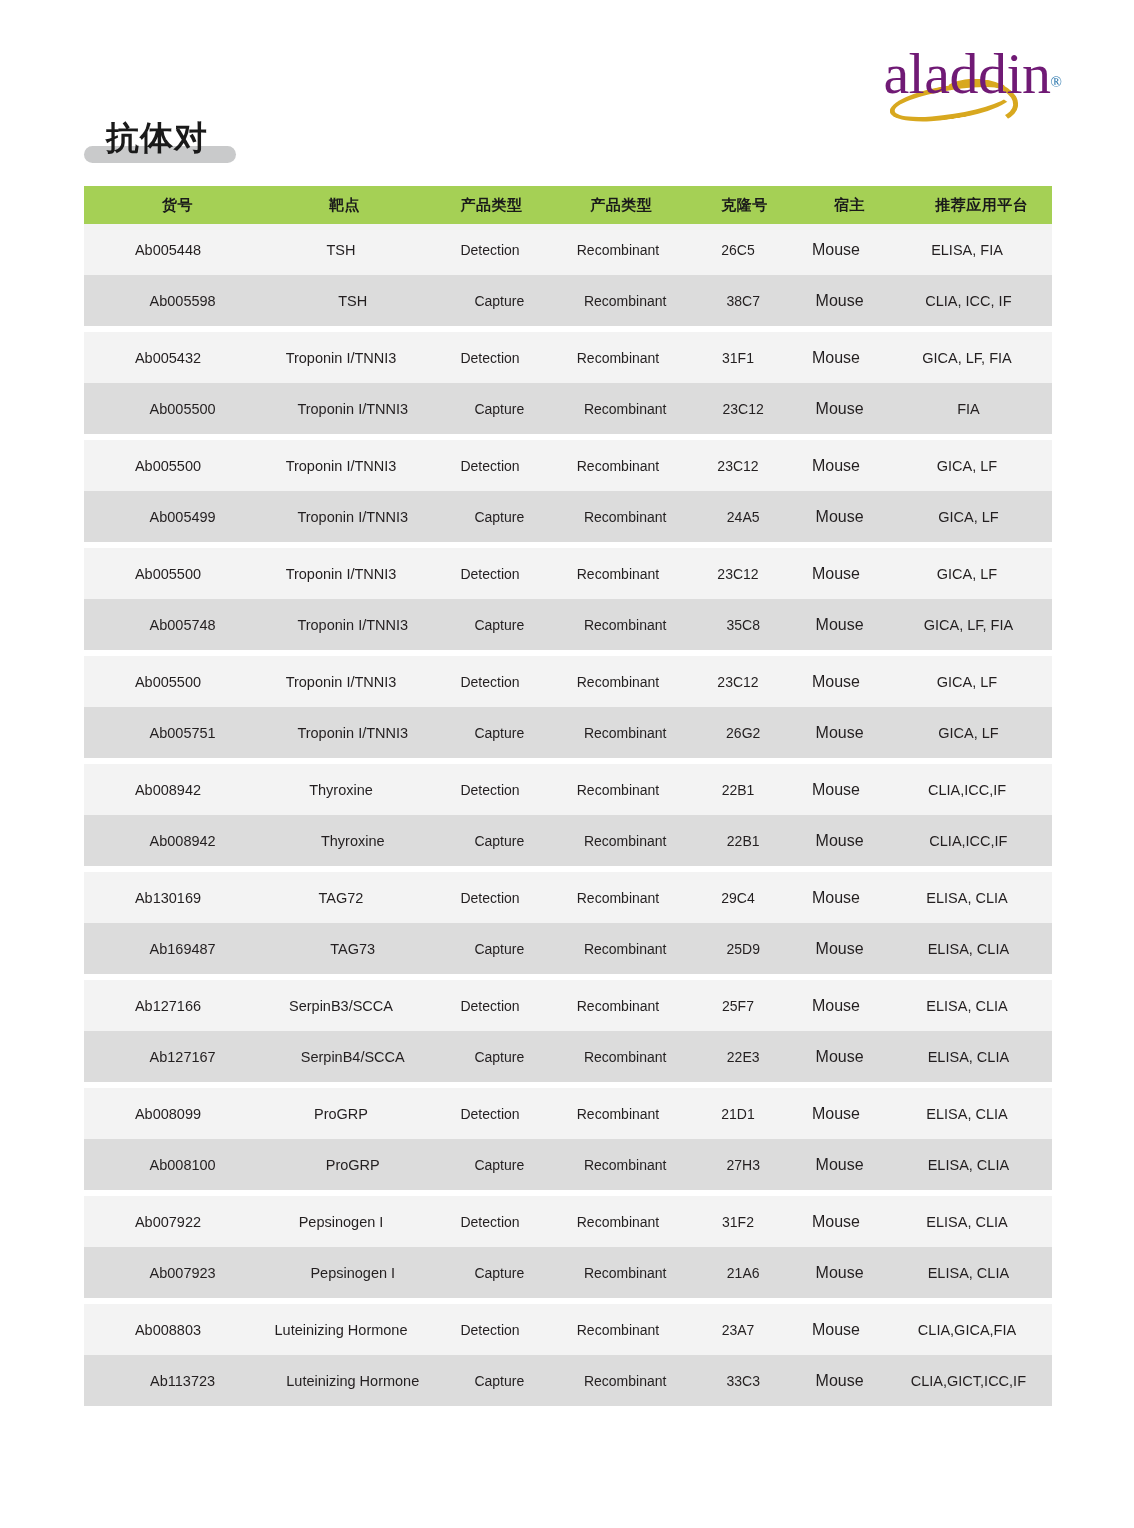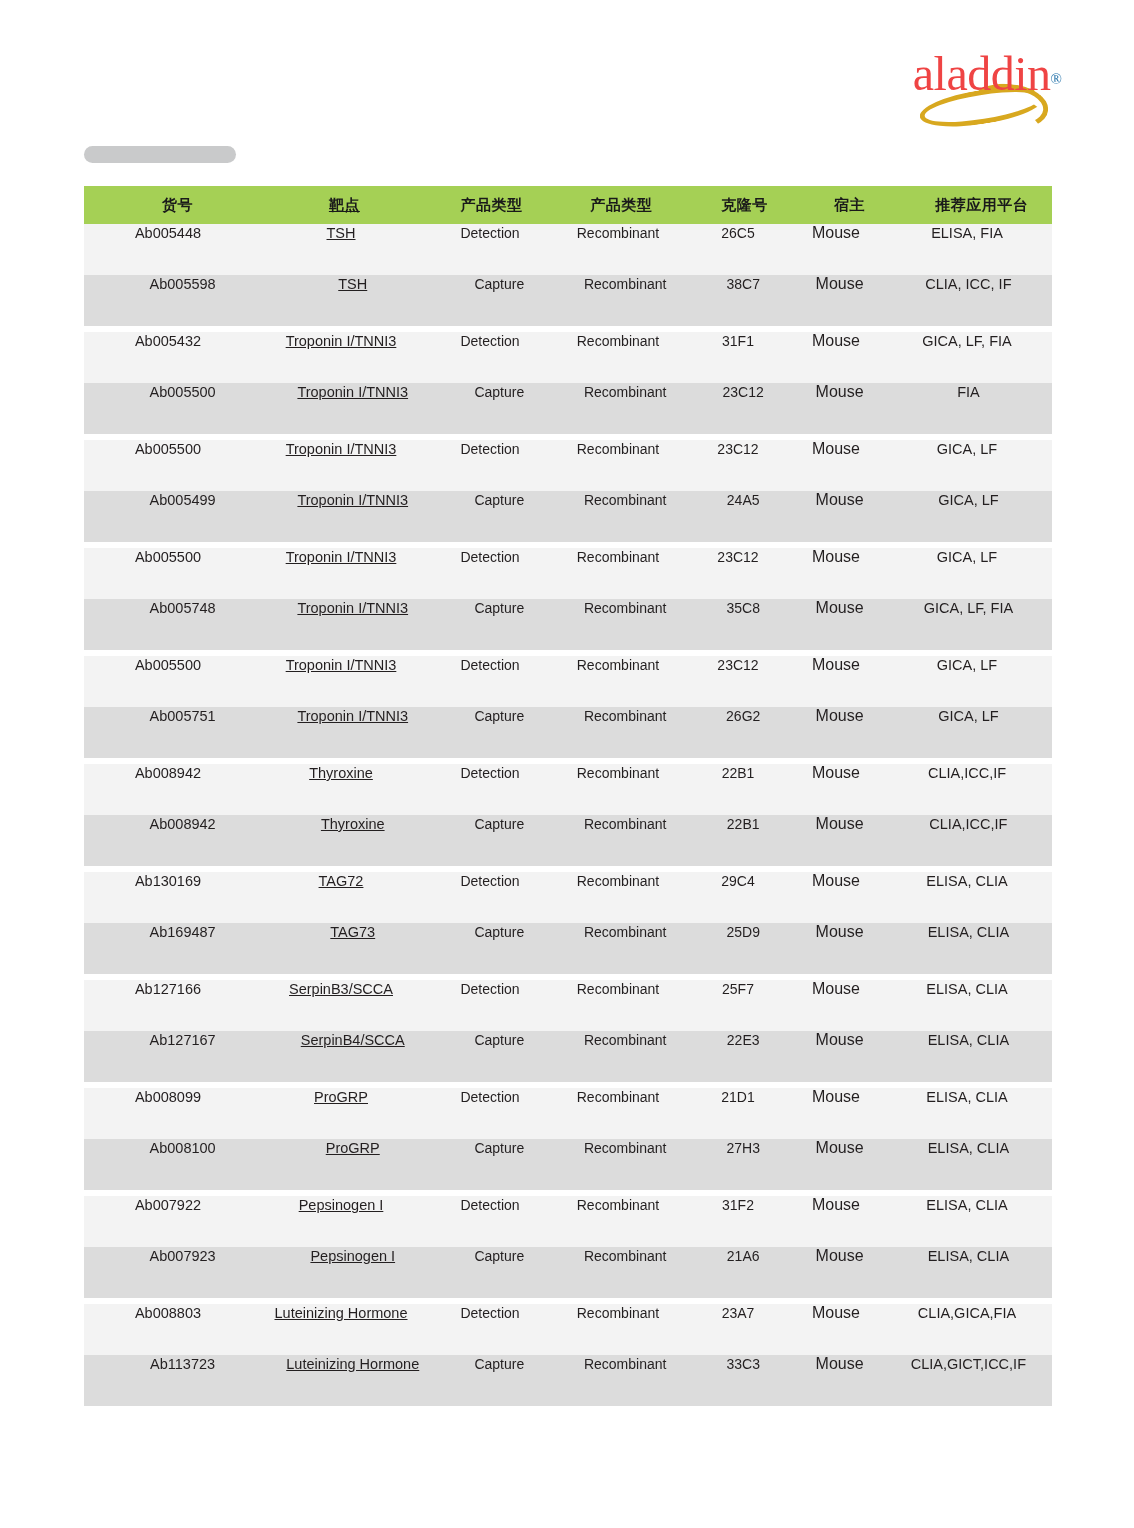--- a/index.html
+++ b/index.html
@@ -32,9 +32,9 @@
   }
   .brand-wordmark {
     font-family: "Liberation Serif", "DejaVu Serif", serif;
-    font-size: 48px;
+    font-size: 58px;
     letter-spacing: -0.5px;
-    color: #ef4444;
+    color: #701a75;
     position: relative;
     z-index: 2;
     display: inline-block;

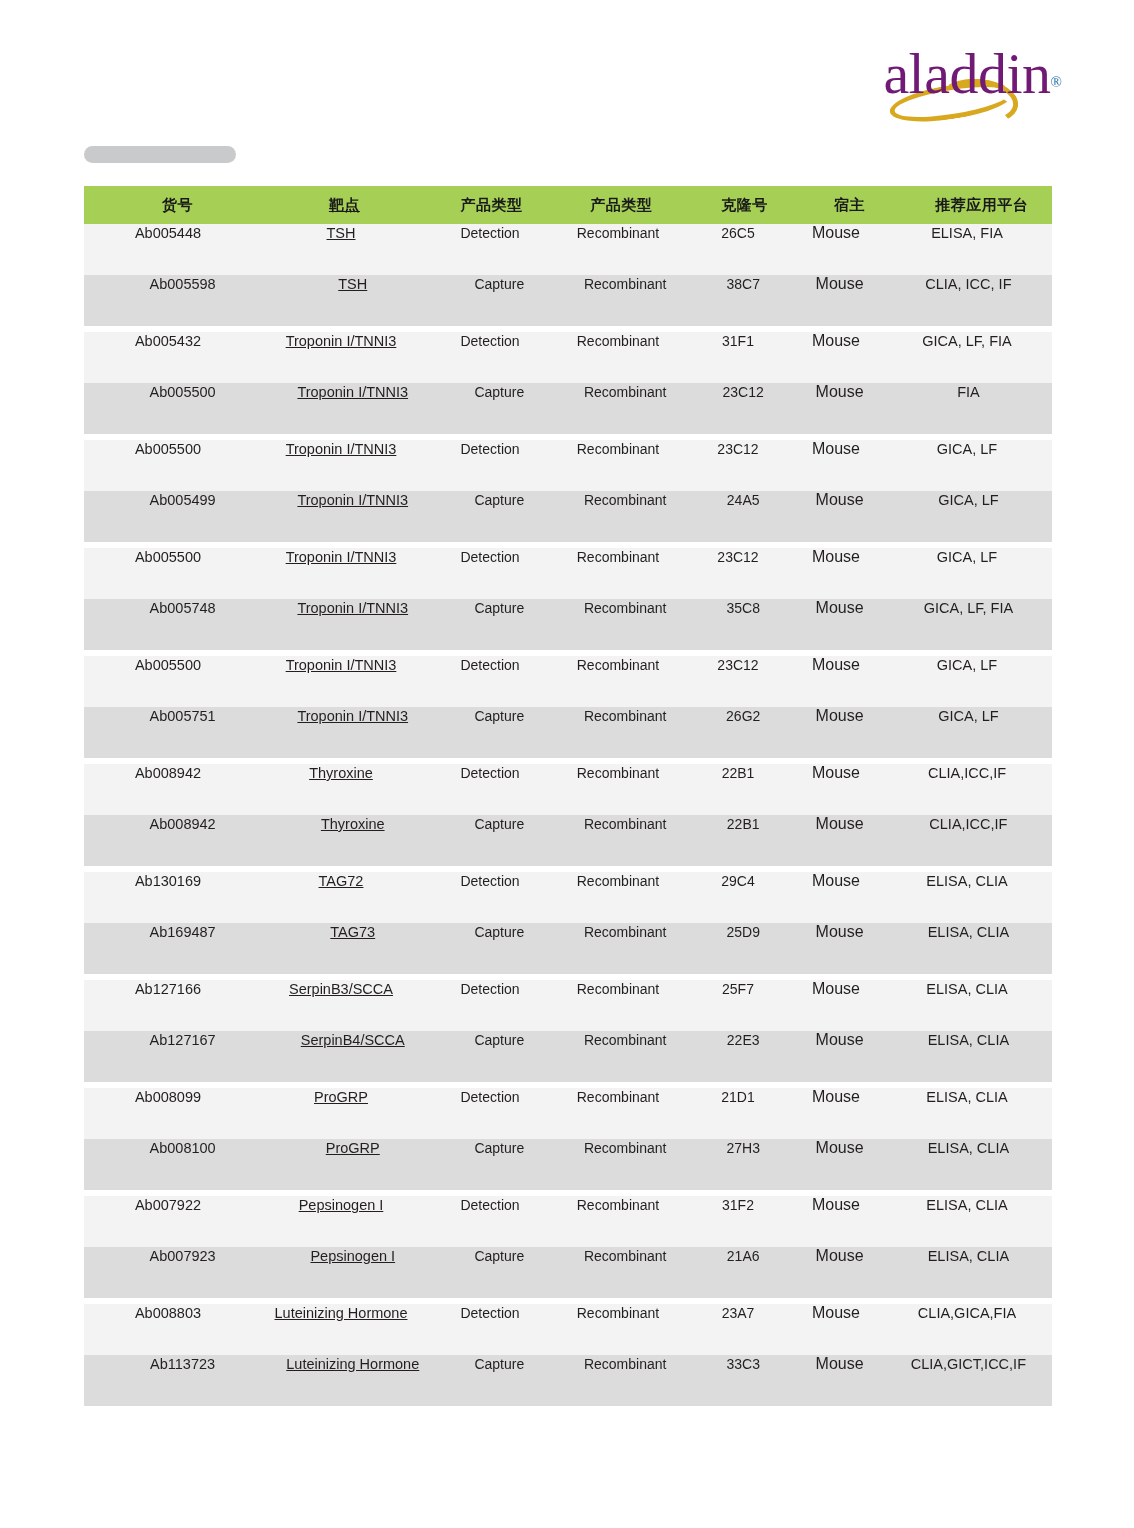--- a/index.html
+++ b/index.html
@@ -171,6 +171,7 @@
 
 <div class="section-title-wrap">
   <span class="title-underbar"></span>
+  <h1 class="section-title">抗体对</h1>
 </div>
 
 <div class="ab-table">

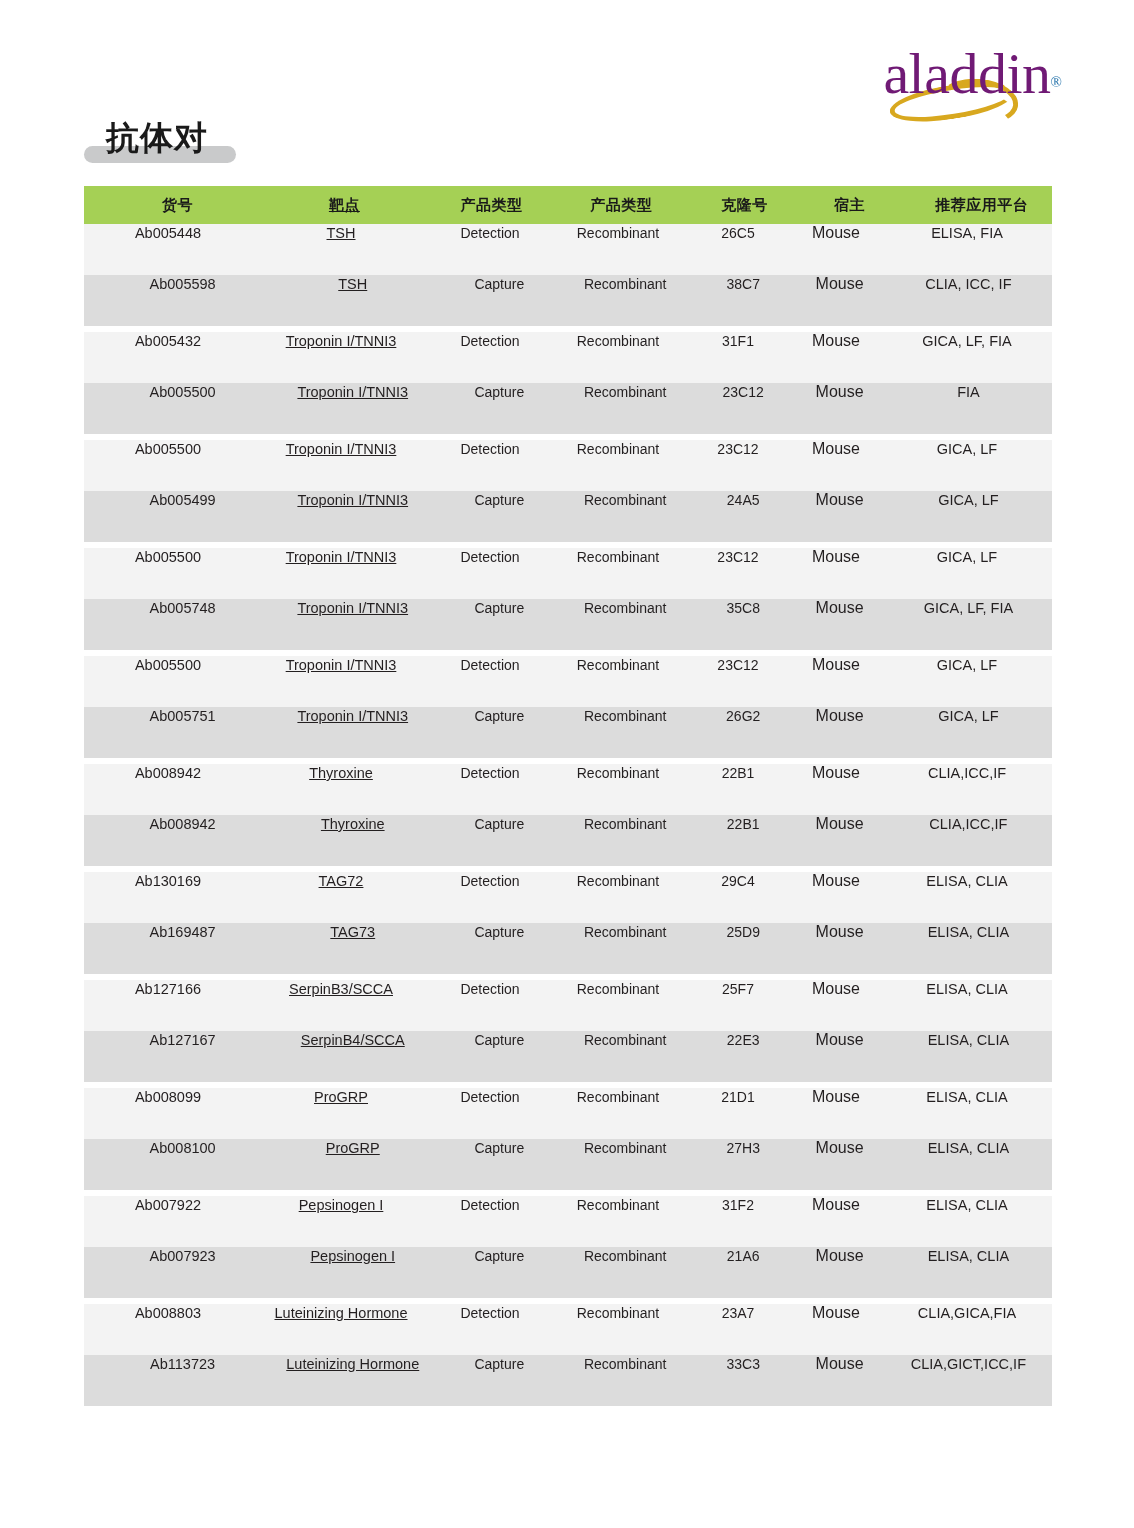--- a/index.html
+++ b/index.html
@@ -147,7 +147,7 @@
 
   
   .c-cat      { width: 168px; }
-  .c-target   { width: 178px; text-decoration: underline; }
+  .c-target   { width: 178px; }
   .c-use      { width: 120px; }
   .c-type     { width: 136px; }
   .c-clone    { width: 104px; }

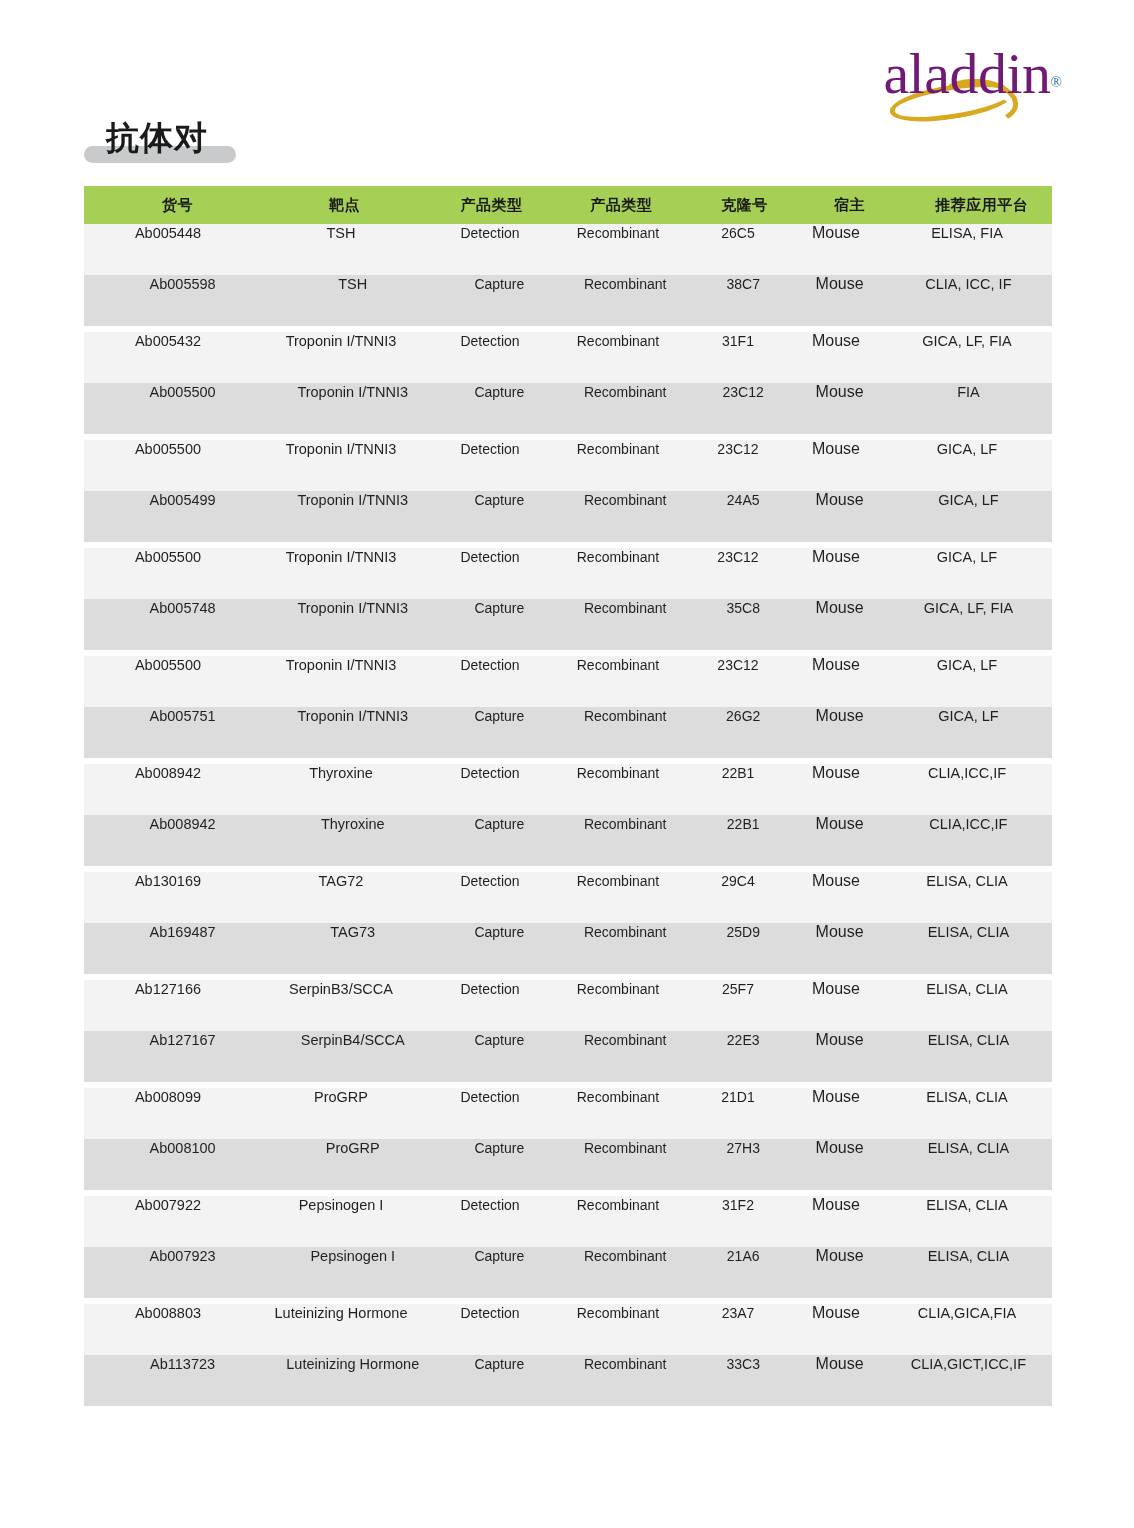--- a/index.html
+++ b/index.html
@@ -131,7 +131,7 @@
   }
   .table-row {
     display: flex;
-    align-items: flex-start;
+    align-items: center;
     height: 51px;
   }
   .table-row.row-a { background: #f3f3f3; }

